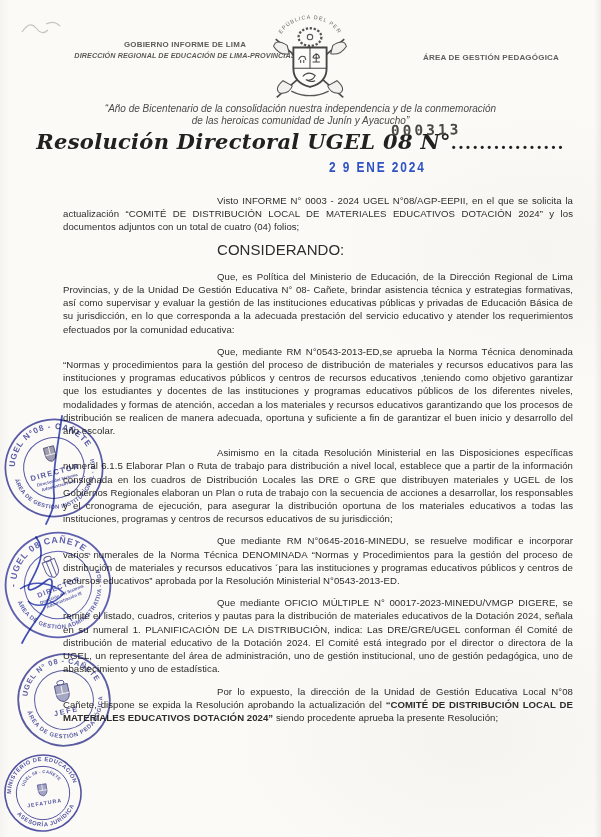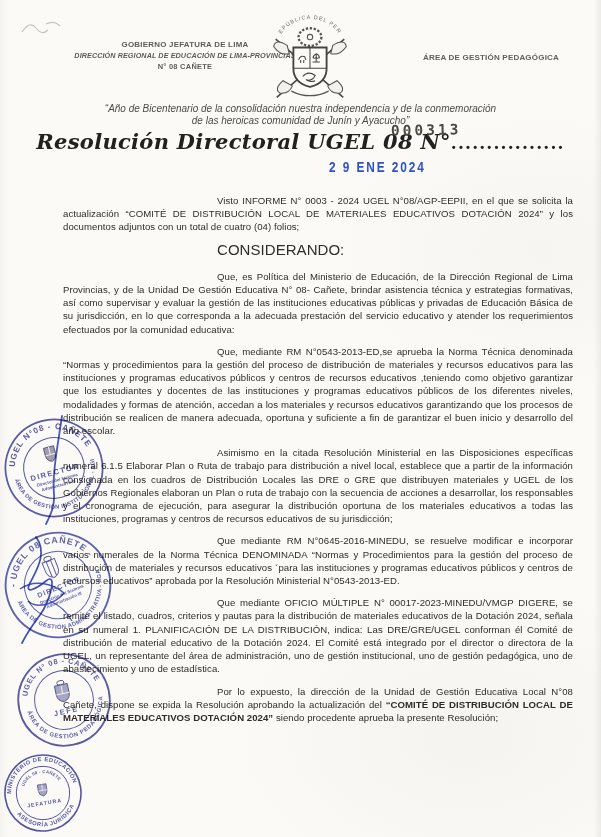--- a/index.html
+++ b/index.html
@@ -53,7 +53,7 @@
 <div class="page">
 
   <div class="hdr-left">
-    <div class="l1">GOBIERNO JEFATURA DE LIMA</div>
+    <div class="l1">GOBIERNO INFORME DE LIMA</div>
     <div class="l2">DIRECCIÓN REGIONAL DE EDUCACIÓN DE LIMA-PROVINCIAS</div>
     <div class="l4">N° 08 CAÑETE</div>
   </div>

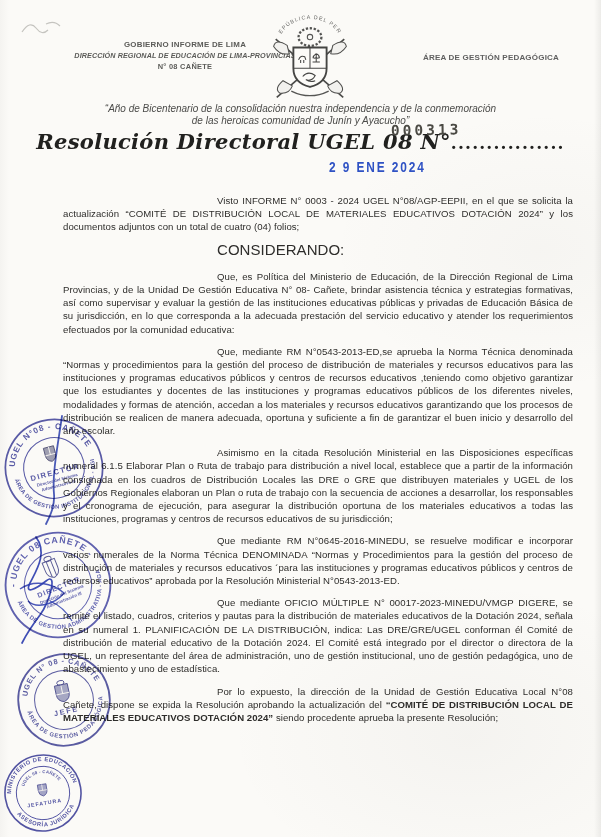--- a/index.html
+++ b/index.html
@@ -55,7 +55,6 @@
   <div class="hdr-left">
     <div class="l1">GOBIERNO INFORME DE LIMA</div>
     <div class="l2">DIRECCIÓN REGIONAL DE EDUCACIÓN DE LIMA-PROVINCIAS</div>
-    <div class="l4">N° 08 CAÑETE</div>
   </div>
 
   <div class="emblem">

